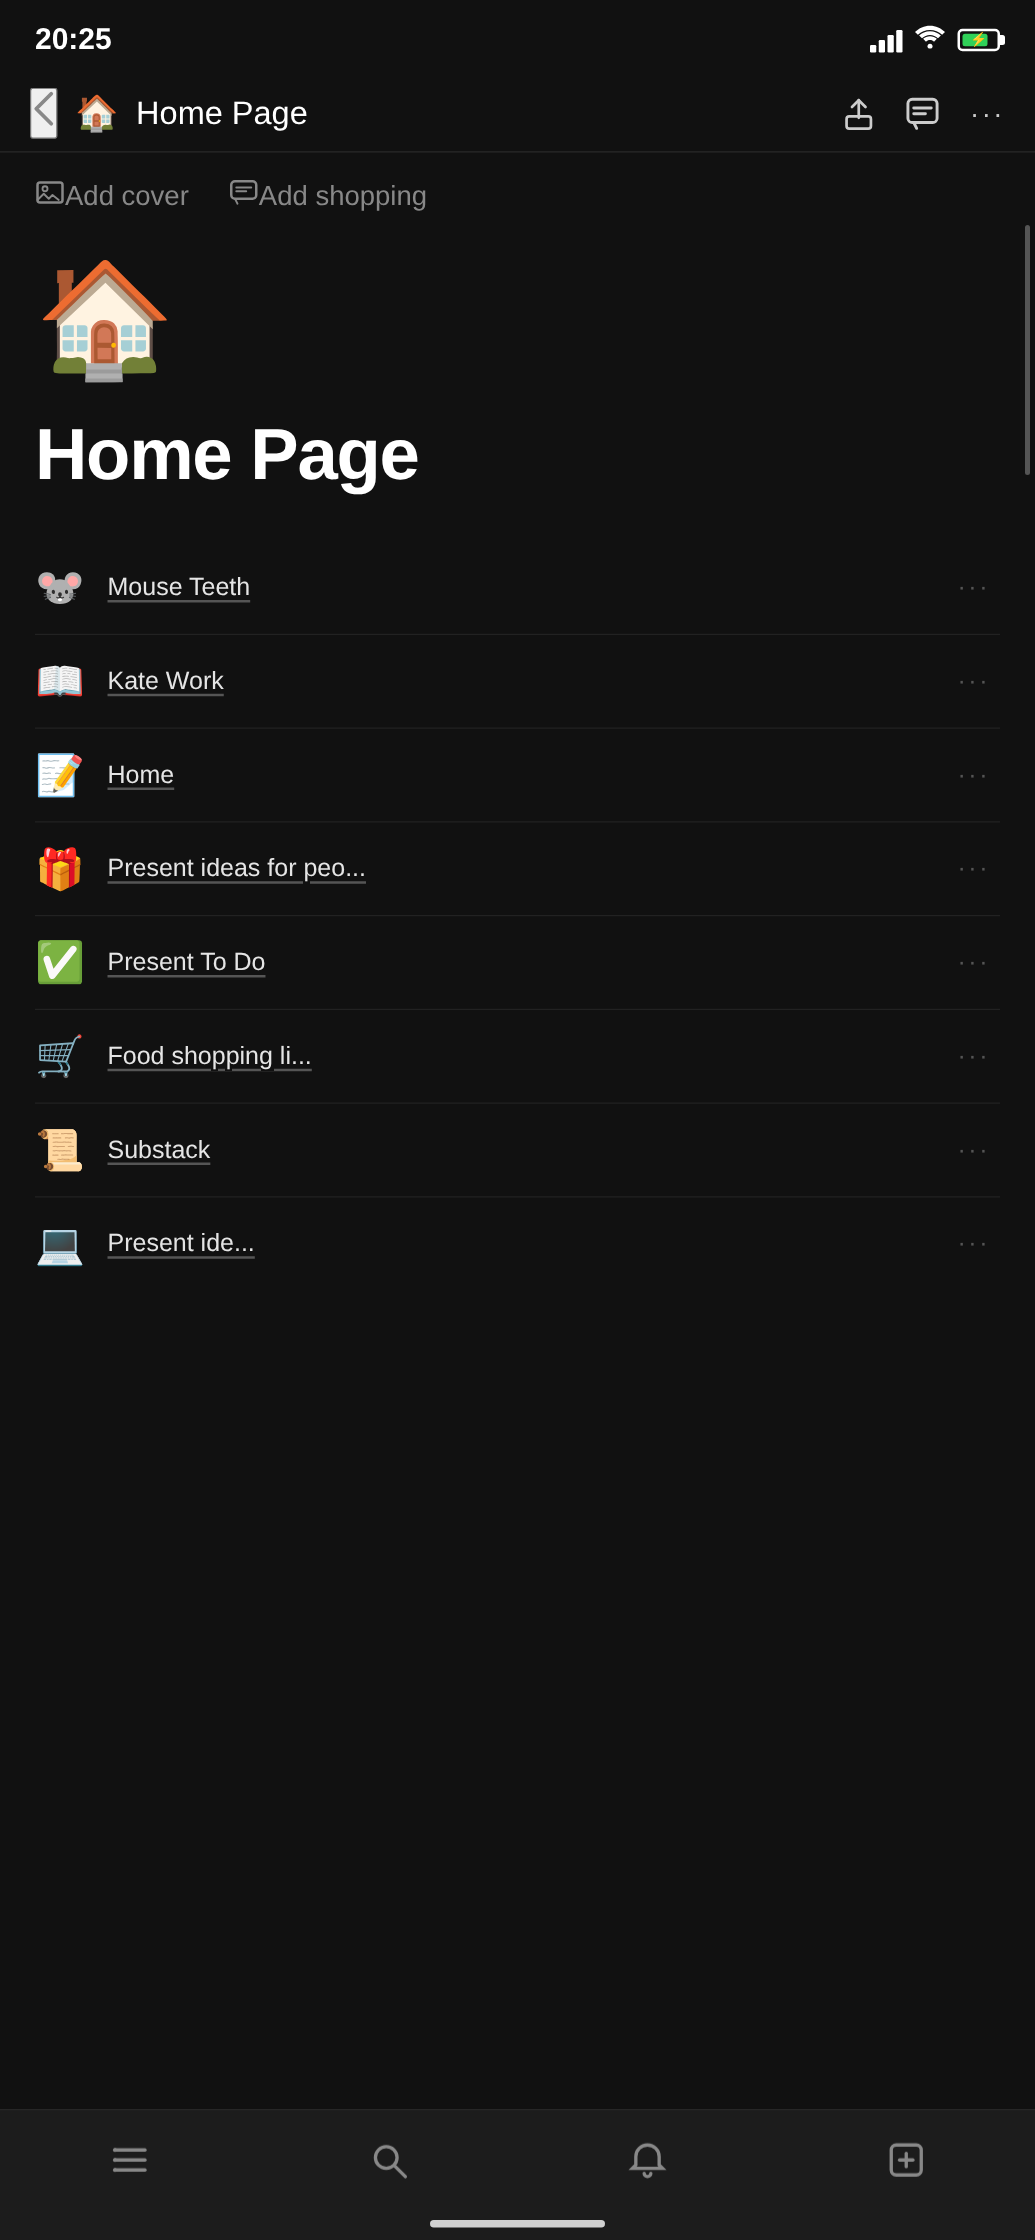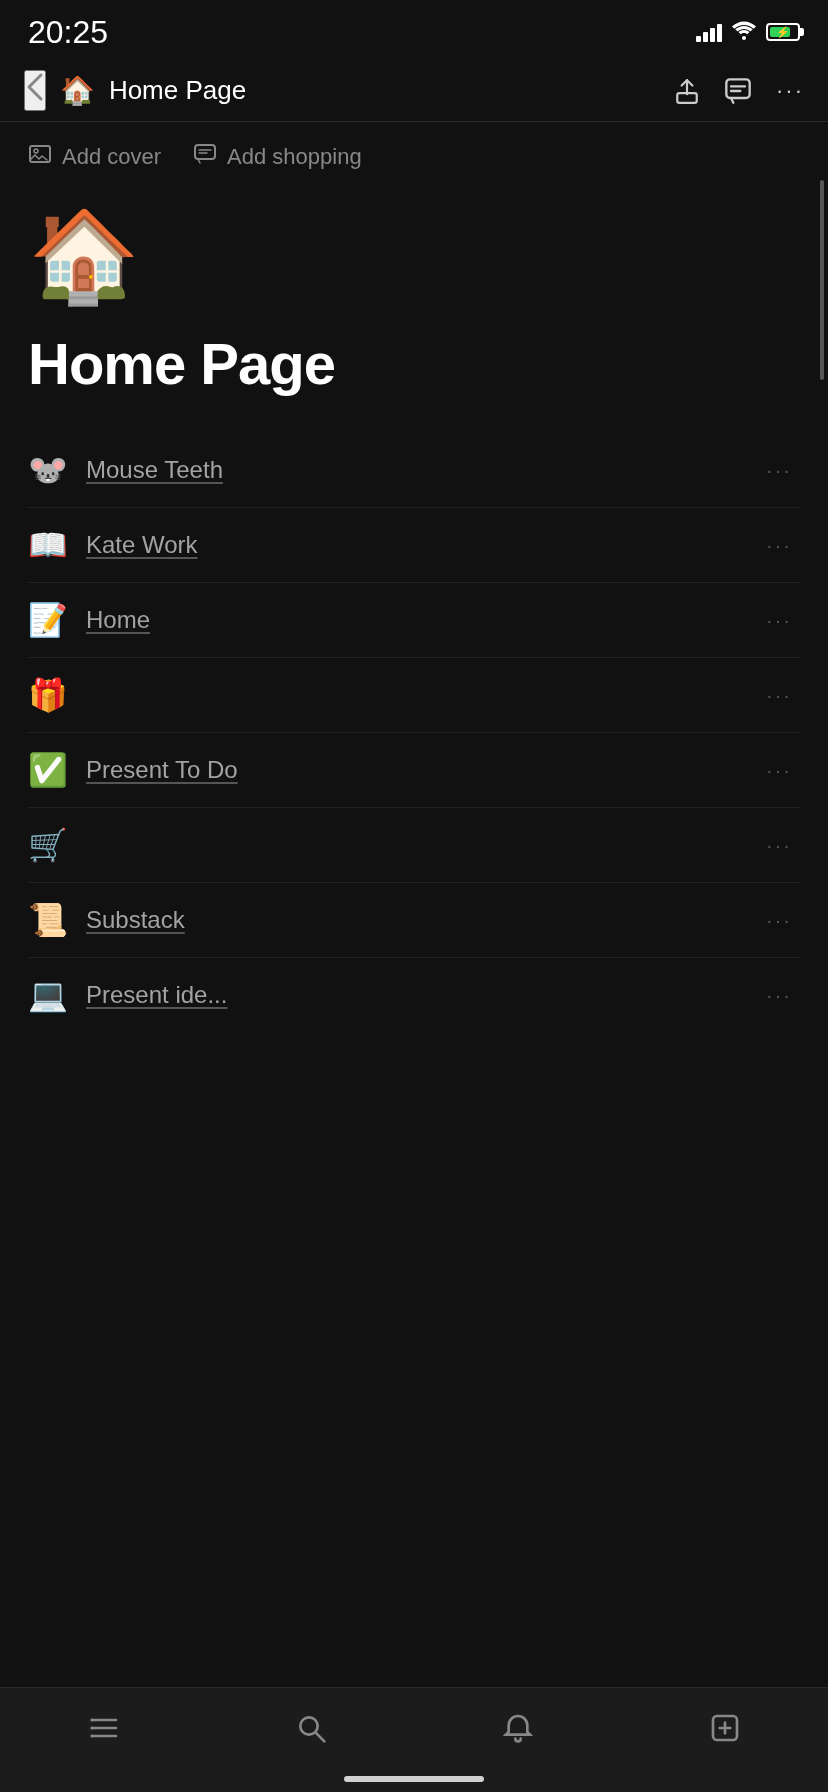--- a/index.html
+++ b/index.html
@@ -25,8 +25,8 @@
     }
 
     .status-time {
-      font-size: 32px;
-      font-weight: 400;
+      font-size: 24px;
+      font-weight: 700;
       color: #ffffff;
     }
 

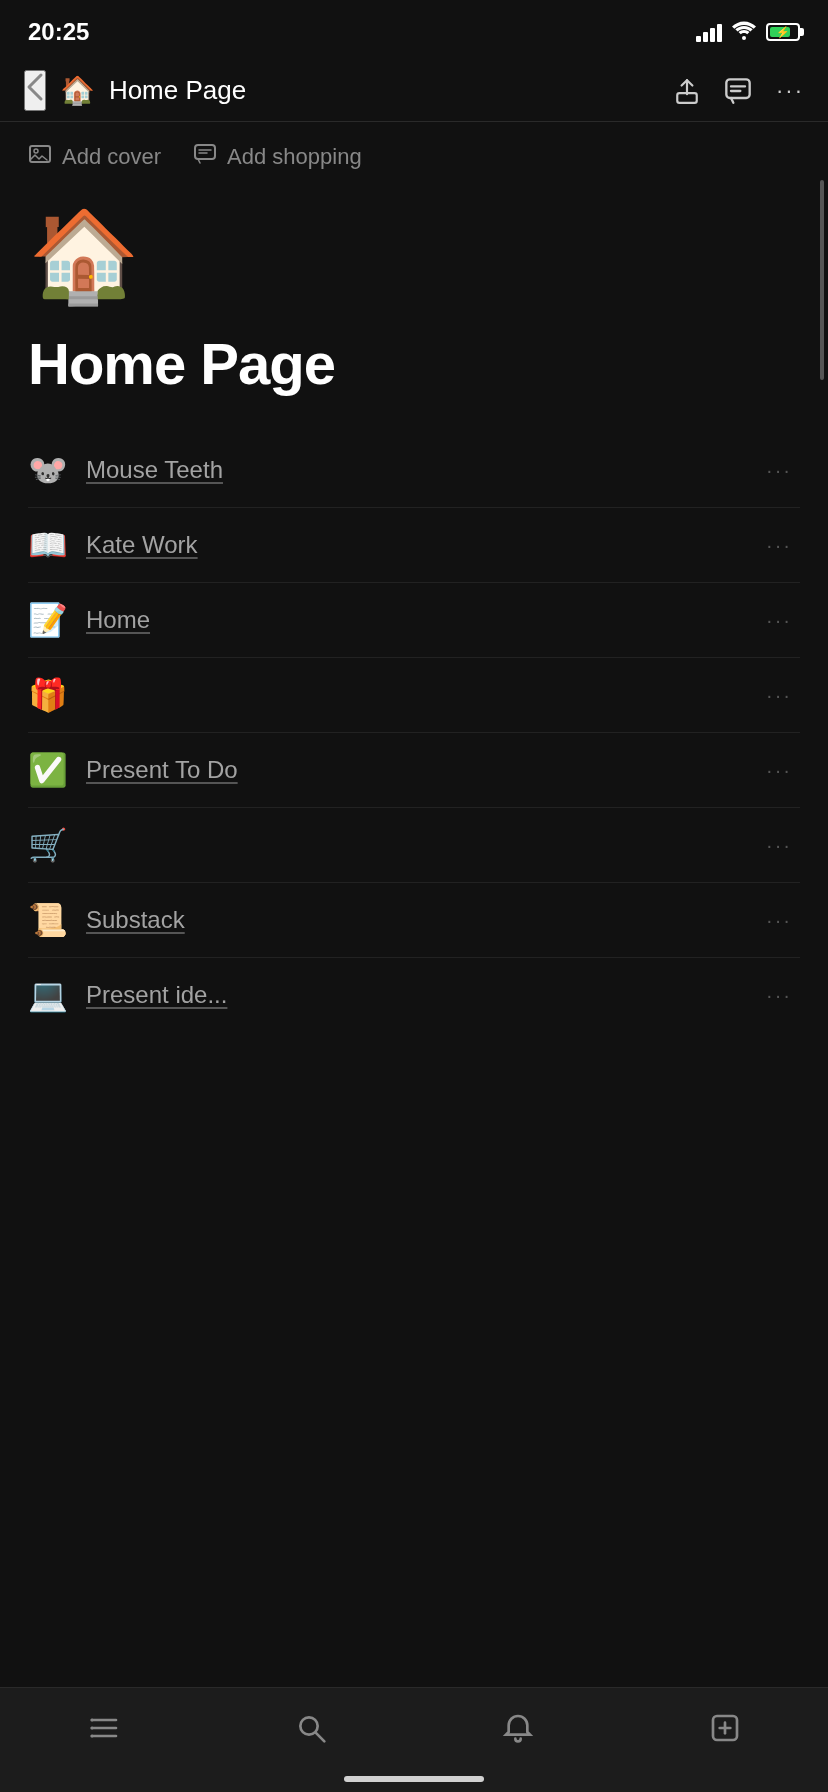--- a/index.html
+++ b/index.html
@@ -178,7 +178,6 @@
     .page-control-btn {
       display: flex;
       align-items: center;
-      gap: 10px;
       color: #888888;
       font-size: 22px;
       cursor: pointer;

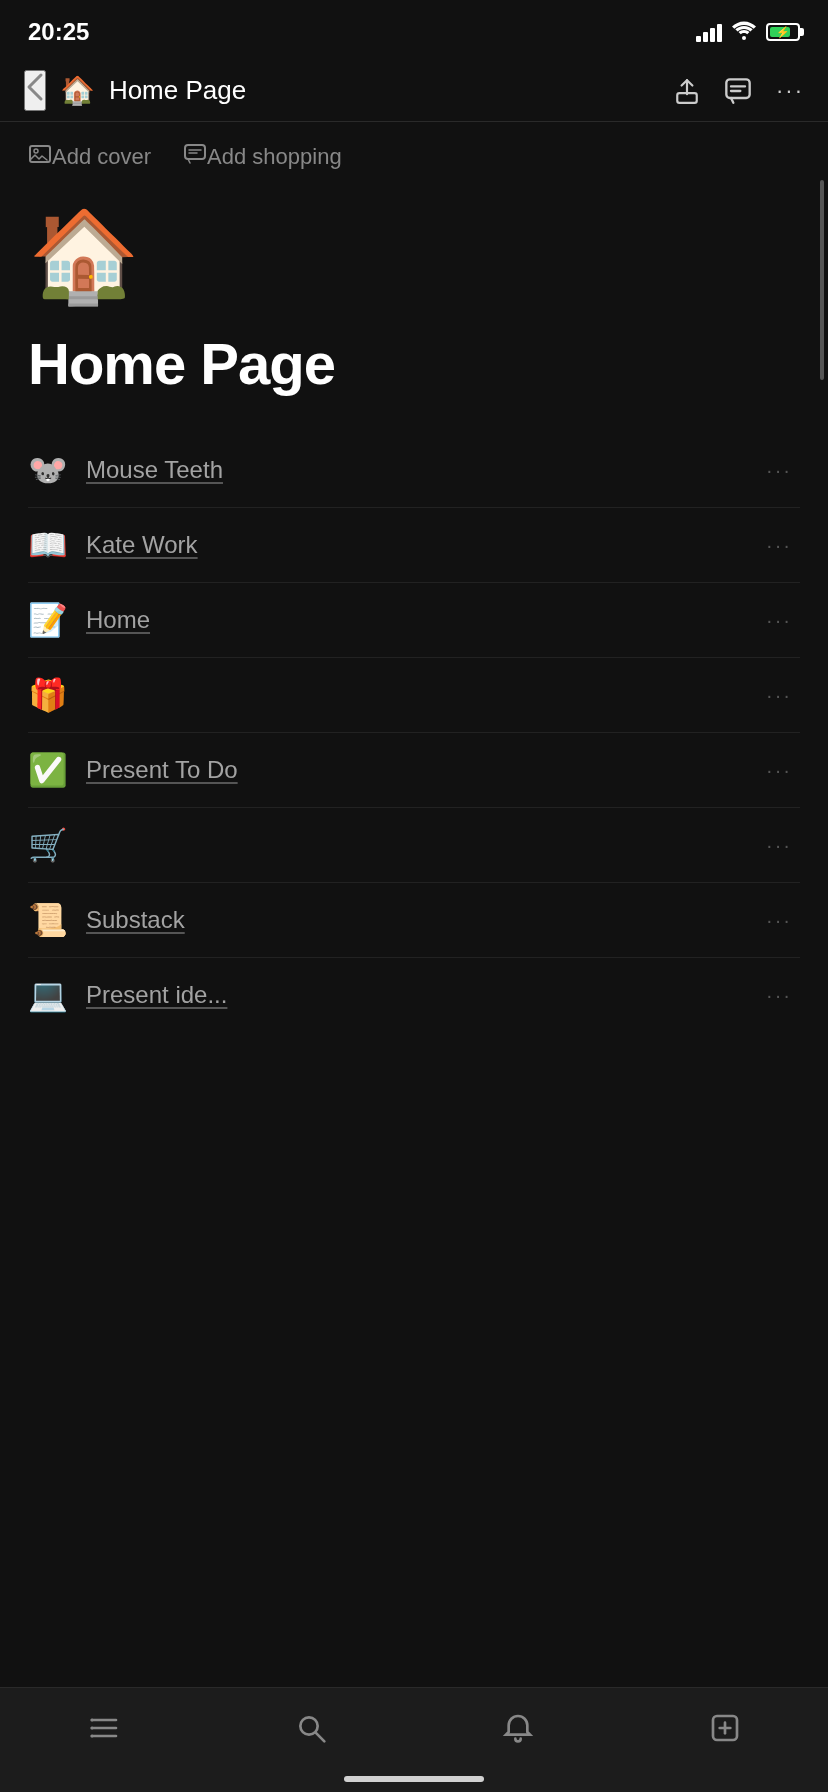--- a/index.html
+++ b/index.html
@@ -251,9 +251,9 @@
     }
 
     .list-item-label {
-      font-size: 24px;
+      font-size: 20px;
       font-weight: 400;
-      color: #a3a3a3;
+      color: #e5e5e5;
       text-decoration: underline;
       text-decoration-color: #555555;
       text-underline-offset: 4px;

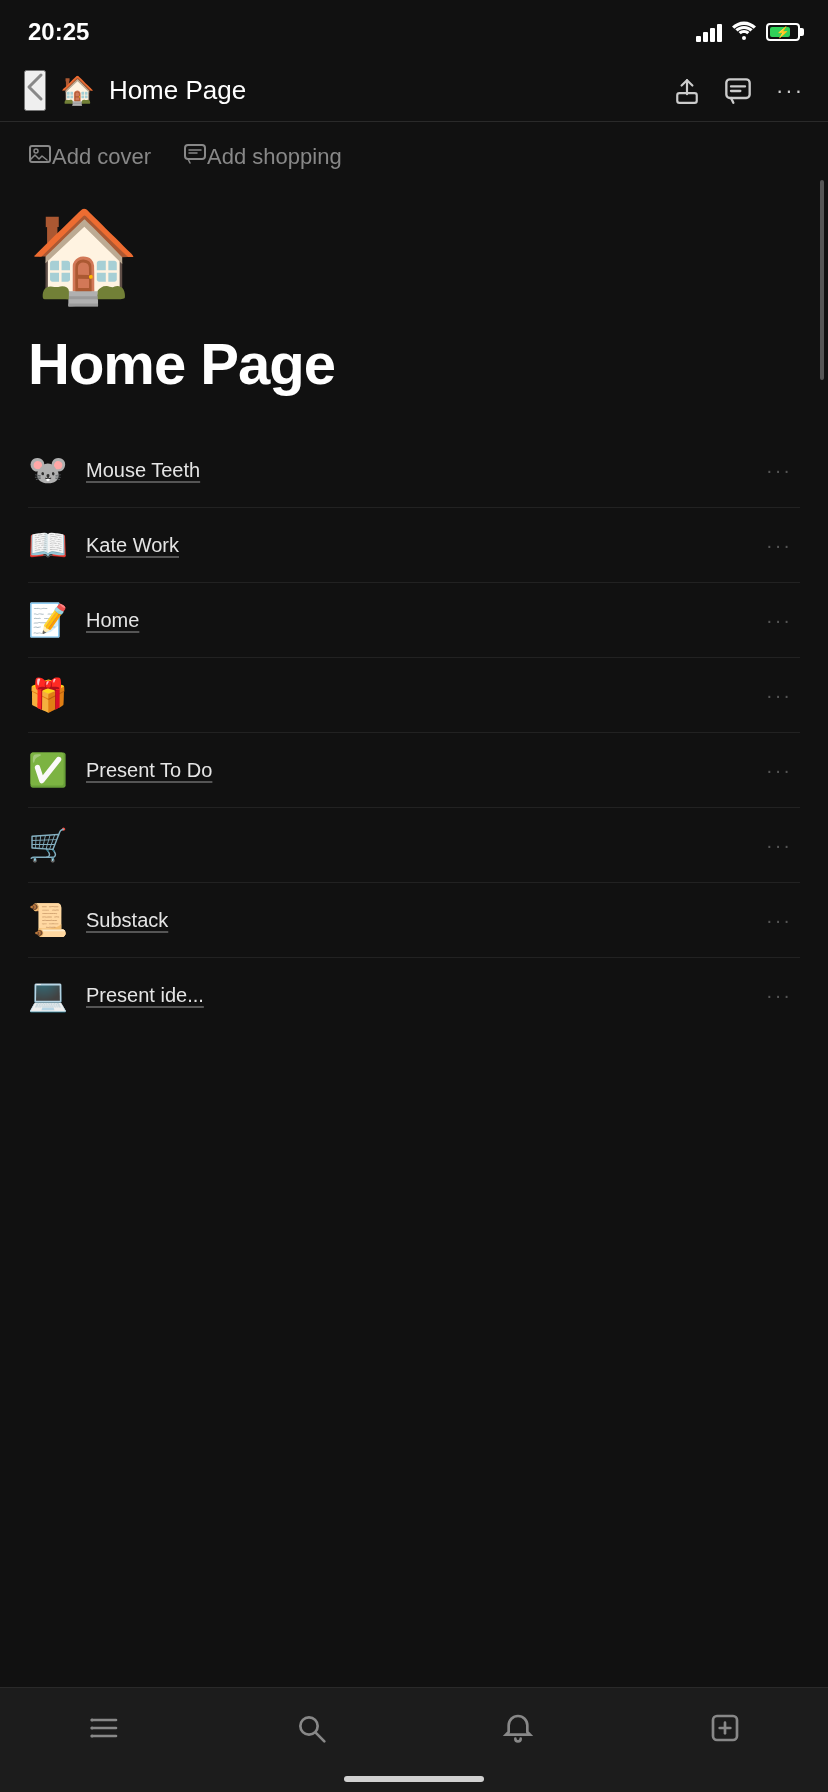--- a/index.html
+++ b/index.html
@@ -430,6 +430,7 @@
       <div class="list-item">
       <div class="list-item-left">
         <span class="list-item-emoji">🎁</span>
+        <span class="list-item-label">Present ideas for peo...</span>
       </div>
       <span class="list-item-more">···</span>
     </div>

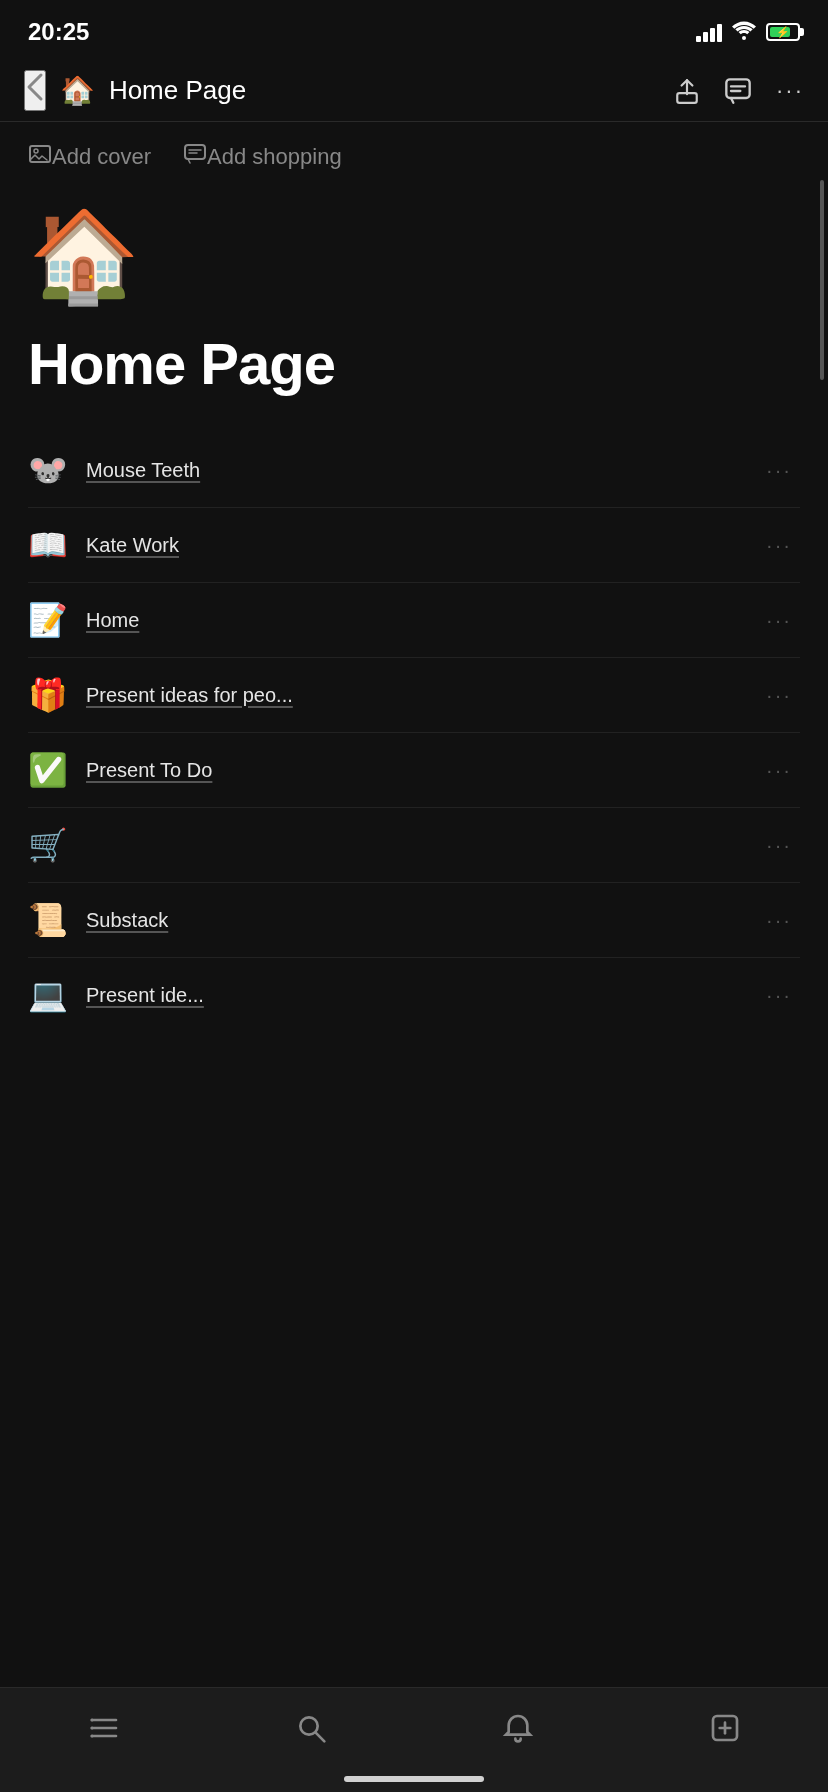--- a/index.html
+++ b/index.html
@@ -444,6 +444,7 @@
       <div class="list-item">
       <div class="list-item-left">
         <span class="list-item-emoji">🛒</span>
+        <span class="list-item-label">Food shopping li...</span>
       </div>
       <span class="list-item-more">···</span>
     </div>

